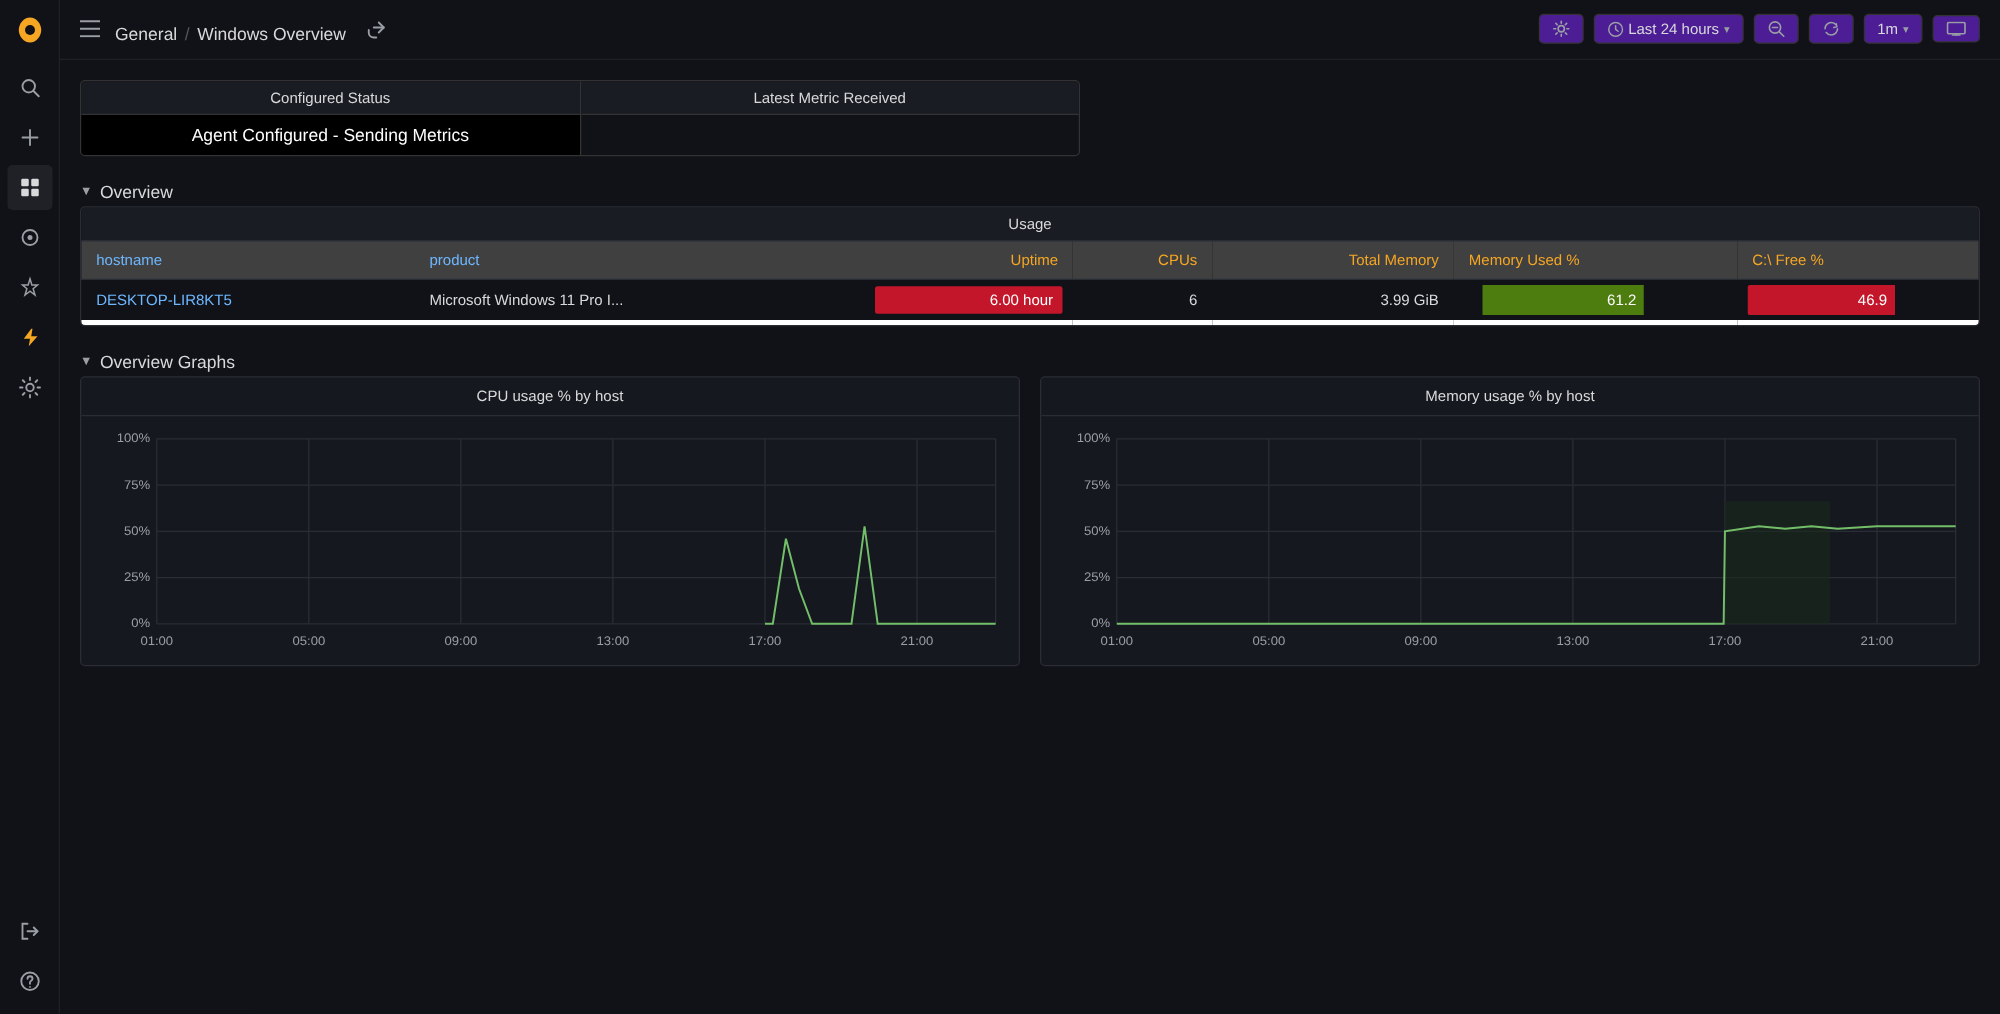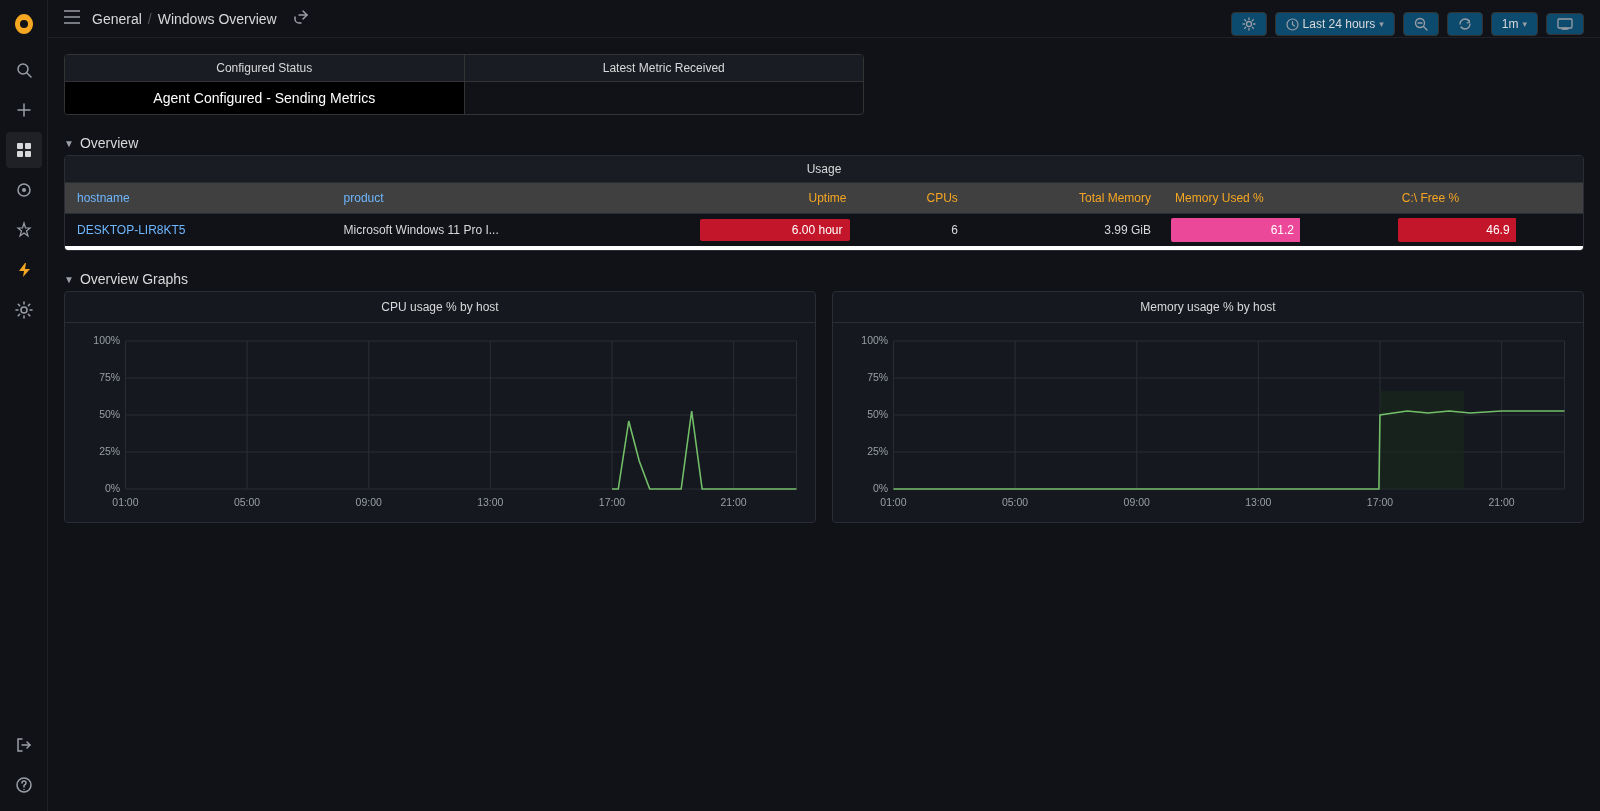--- a/index.html
+++ b/index.html
@@ -64,11 +64,11 @@
 
     
     .topbar {
-      height: 38px;
+      height: 48px;
       background: #111217;
       border-bottom: 1px solid #1f2127;
       display: flex;
-      align-items: center;
+      align-items: flex-end;
       padding: 12px 16px;
       gap: 8px;
     }

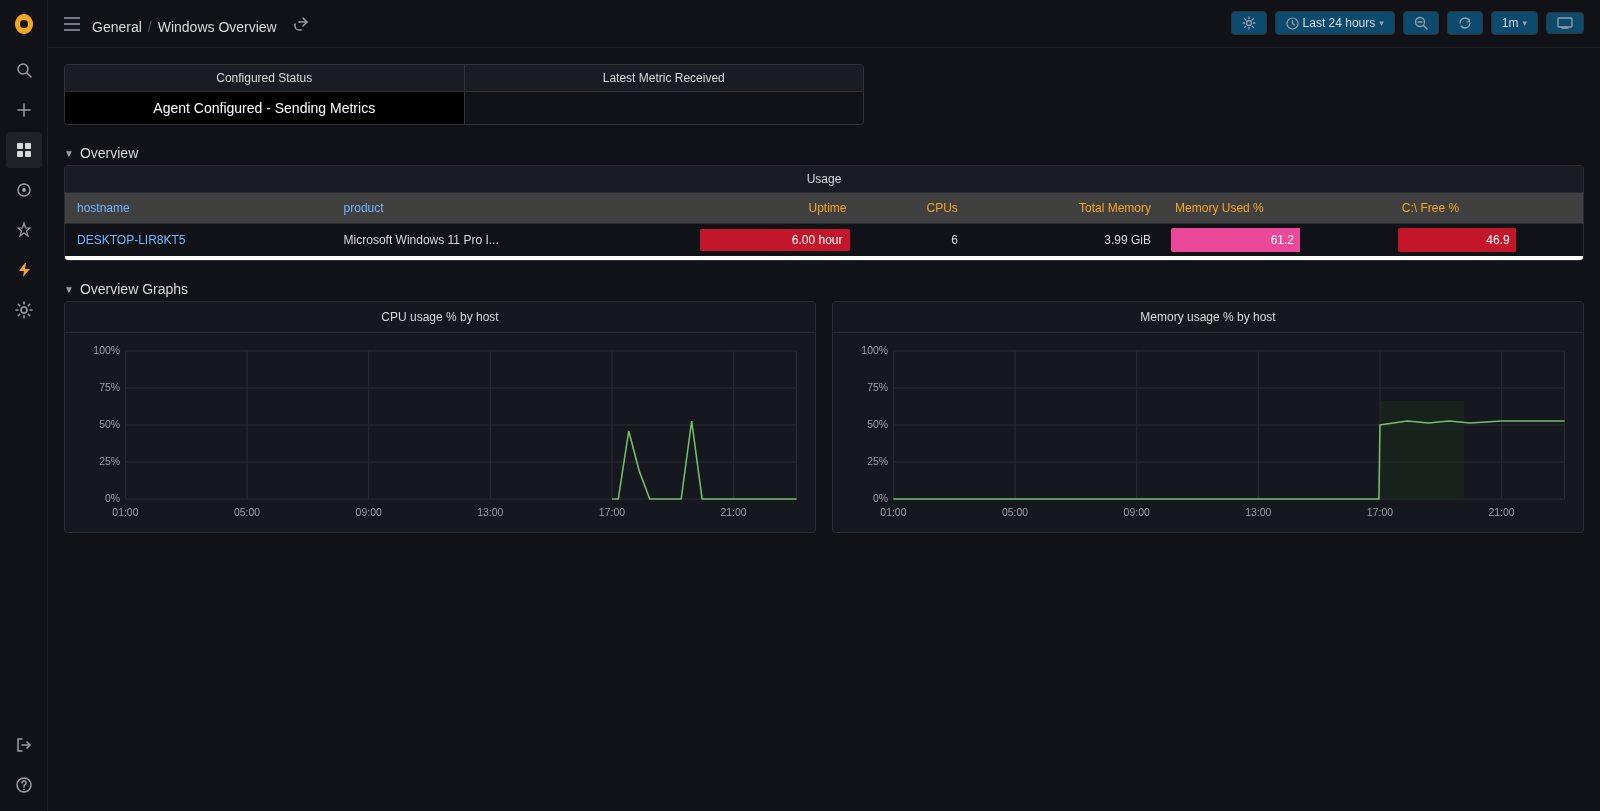--- a/index.html
+++ b/index.html
@@ -98,7 +98,7 @@
       gap: 8px;
     }
     .topbar-btn {
-      background: #0c4a6e;
+      background: #4c1d95;
       border: 1px solid #333;
       border-radius: 4px;
       color: #d8d9da;

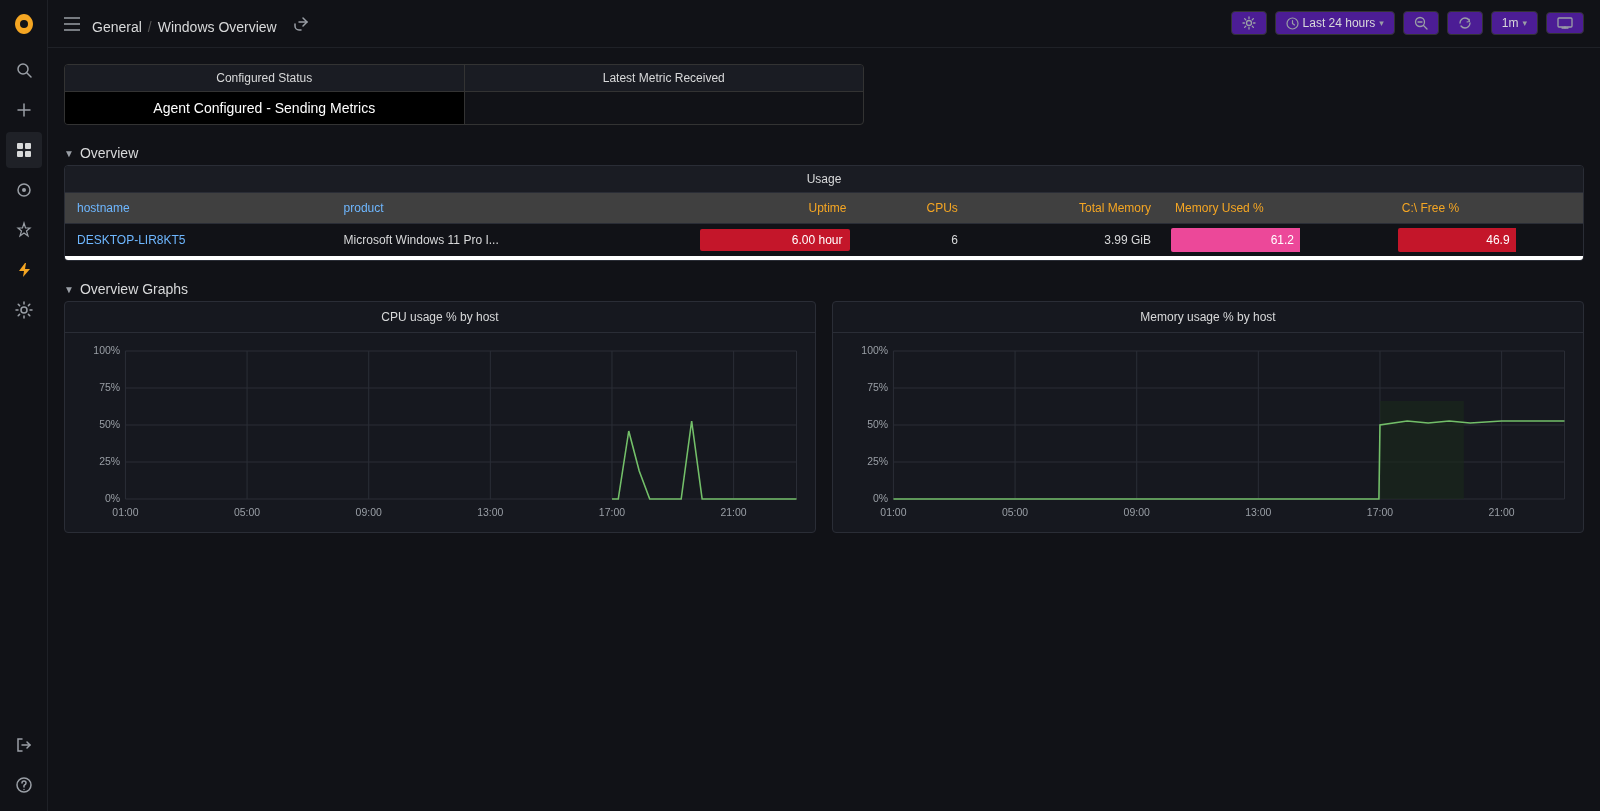--- a/index.html
+++ b/index.html
@@ -213,7 +213,7 @@
       font-size: 12px;
       color: #fff;
     }
-    .bar-yellow { background: #ec4899; }
+    .bar-yellow { background: #4d7c0f; margin-left: 15px; }
     .bar-red { background: #c4162a; }
 
     

